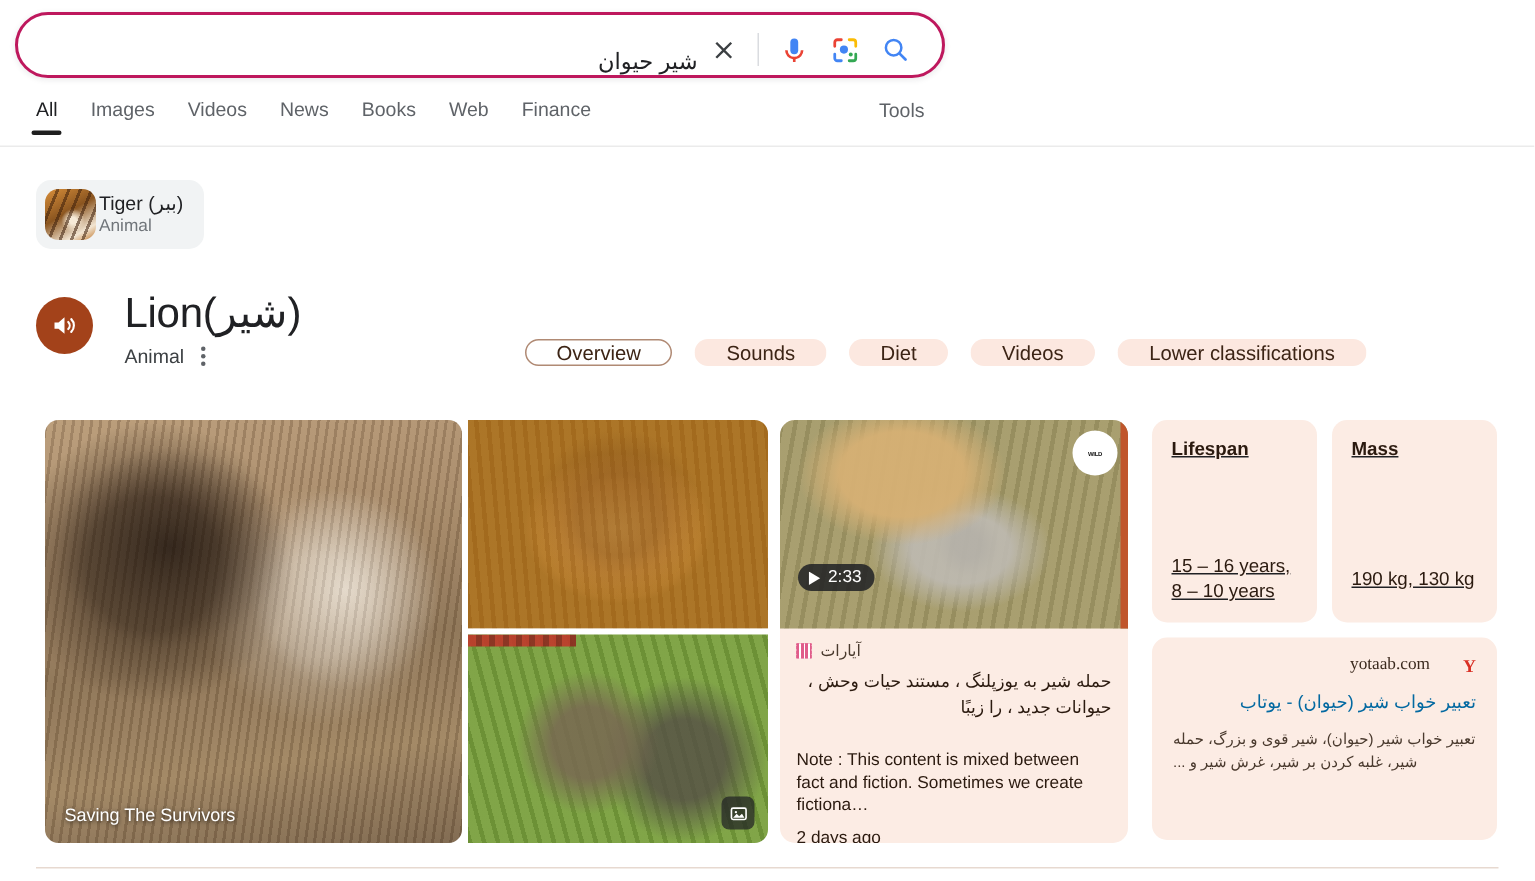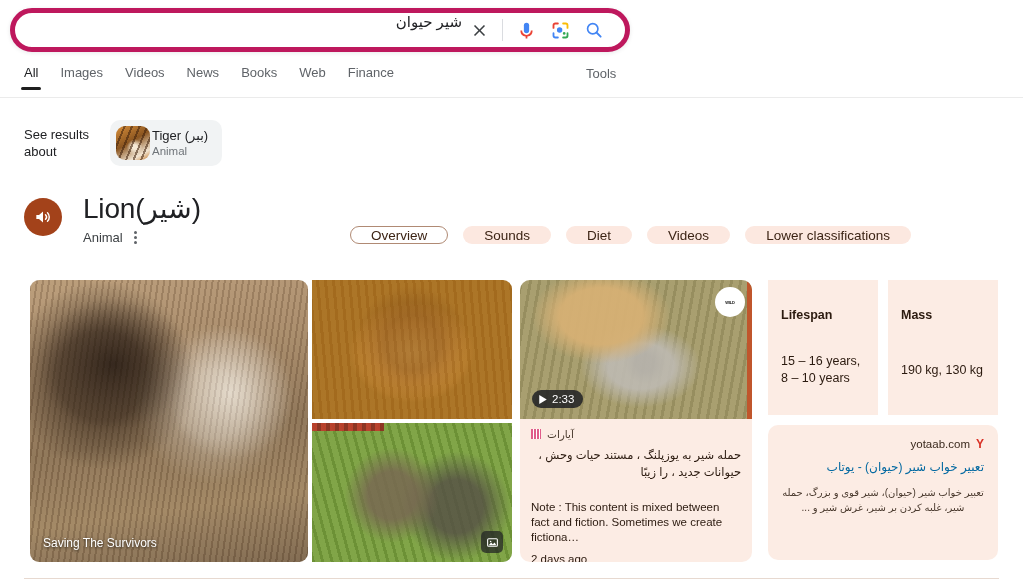--- a/index.html
+++ b/index.html
@@ -17,9 +17,9 @@
   .searchbar-wrap { padding:8px 0 0 10px; }
   .searchbar {
     width:620px; height:44px;
-    border:5px solid #be185d; border-radius:24px;
+    border:2px solid #be185d; border-radius:24px;
     background:#fff;
-    display:flex; align-items:flex-start;
+    display:flex; align-items:flex-end;
     box-shadow:0 1px 4px rgba(32,33,36,.10);
     padding:0 14px 0 18px;
   }

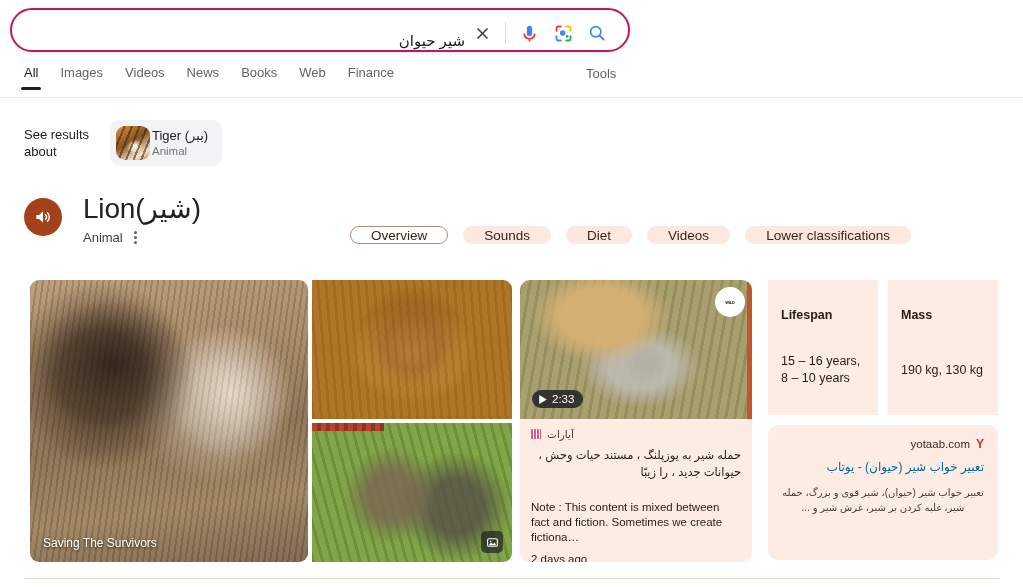--- a/index.html
+++ b/index.html
@@ -347,7 +347,6 @@
 </div>
 
 <div class="sra">
-  <div class="sra-label">See results about</div>
   <div class="sra-chip">
     <div class="sra-thumb"></div>
     <div>

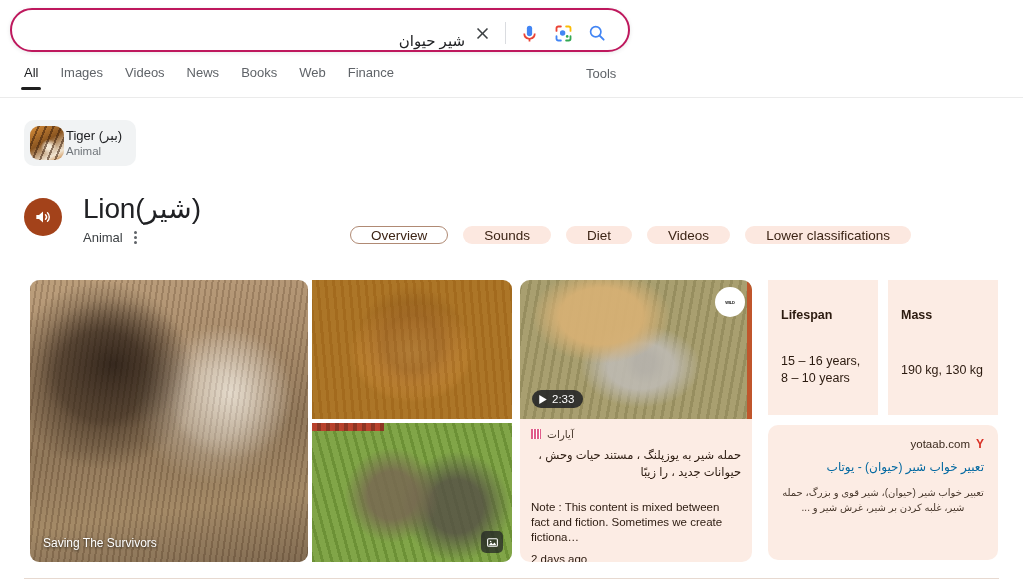--- a/index.html
+++ b/index.html
@@ -264,9 +264,9 @@
   .facts { display:flex; flex-direction:column; gap:10px; margin-left:8px; }
   .facts-row { display:flex; gap:10px; }
   .fact-card {
-    width:110px; height:135px; border-radius:0;
-    background:#fcece4; padding:28px 13px;
-    display:flex; flex-direction:column; cursor:pointer;
+    width:110px; height:135px; border-radius:10px;
+    background:#fcece4; padding:12px 13px;
+    display:flex; flex-direction:column; cursor:pointer;text-decoration:underline;
   }
   .fact-label { font-size:12.5px; color:#2b1a0f; font-weight:bold; line-height:15px; }
   .fact-value { font-size:12.5px; color:#2b1a0f; line-height:17px; margin-top:auto; }

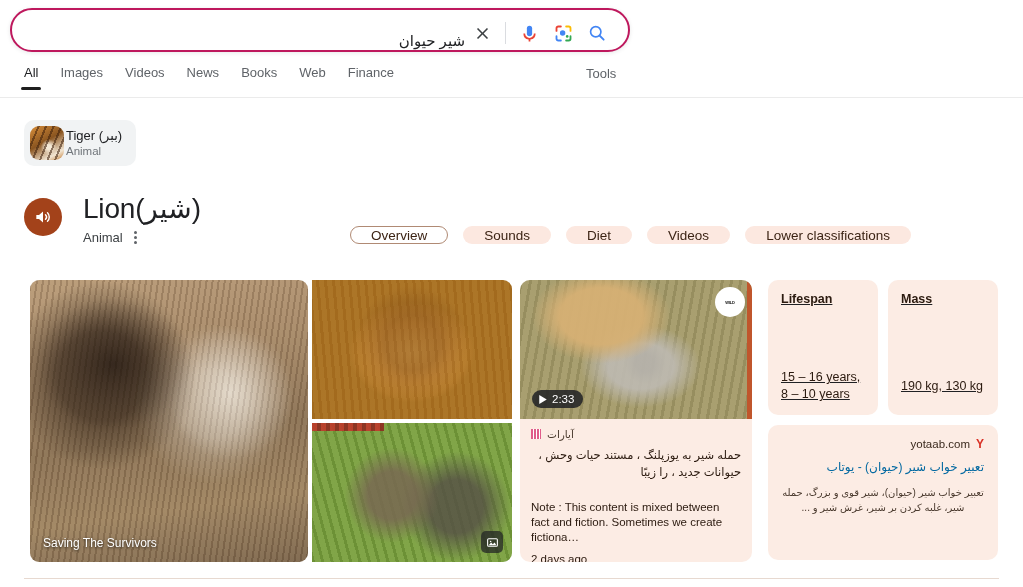--- a/index.html
+++ b/index.html
@@ -235,7 +235,7 @@
     font-weight:bold; letter-spacing:-.2px; padding:0 1px;
   }
   .vduration {
-    position:absolute; left:12px; bottom:11px; z-index:4;
+    position:absolute; left:12px; bottom:25px; z-index:4;
     background:rgba(32,33,36,.85); color:#fff;
     border-radius:10px; padding:3px 9px 3px 7px;
     font-size:11.5px; display:flex; align-items:center; gap:5px;

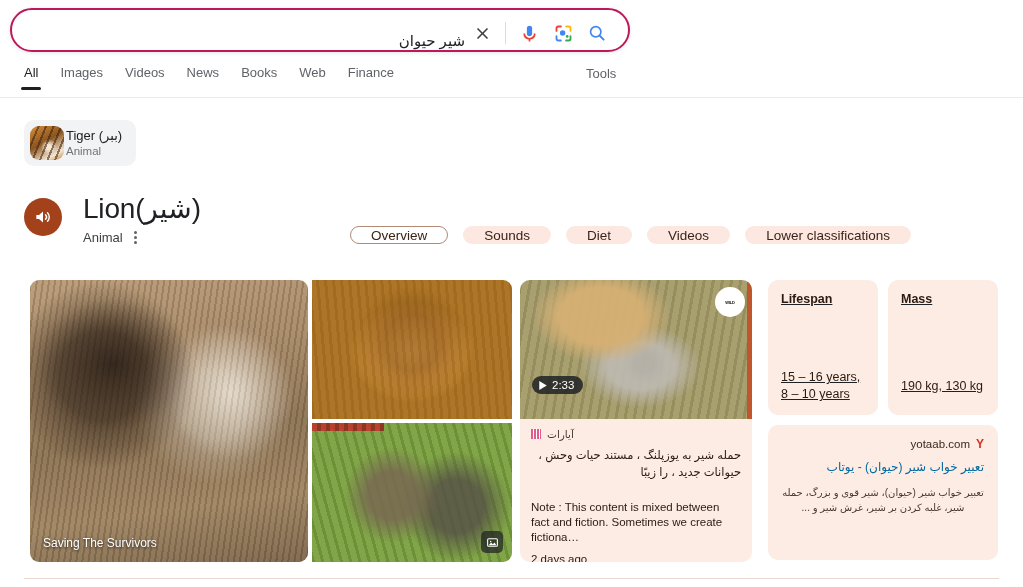--- a/index.html
+++ b/index.html
@@ -277,7 +277,7 @@
     background:#fcece4; padding:12px 14px; cursor:pointer;
     display:flex; flex-direction:column; align-items:flex-end;
   }
-  .site-row { display:flex; align-items:center; gap:6px; }
+  .site-row { display:flex; align-items:flex-start; gap:22px;font-family:Liberation Serif, serif; }
   .site-domain { font-size:11.5px; color:#3b2a1e; }
   .site-mark { font-size:12px; color:#d93025; font-weight:bold; }
   .site-title {

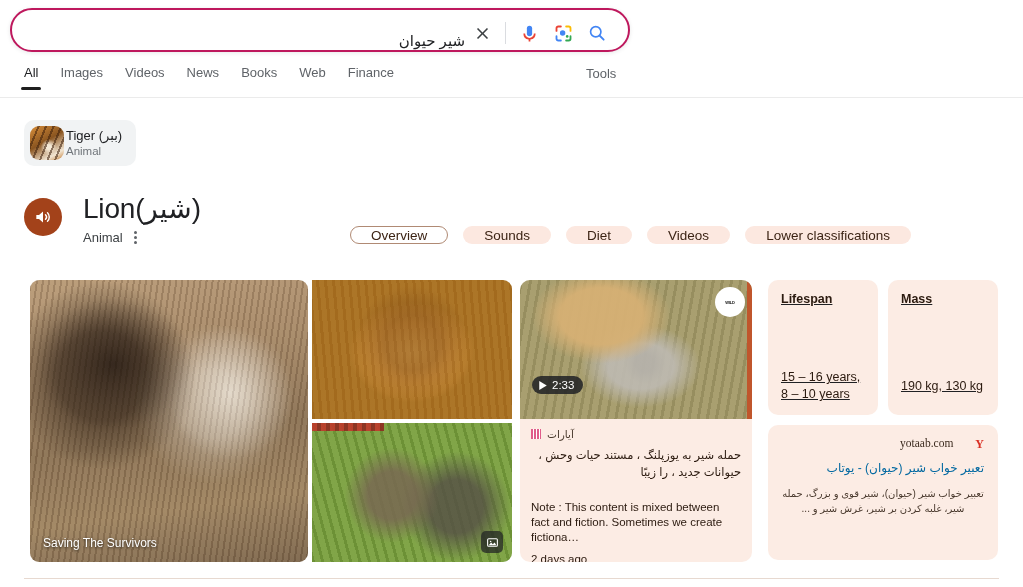--- a/index.html
+++ b/index.html
@@ -286,7 +286,7 @@
   }
   .site-snippet {
     margin-top:9px; font-size:10px; line-height:15px; color:#4a3a2e;
-    direction:rtl; text-align:center; unicode-bidi:plaintext;
+    direction:rtl; text-align:left; unicode-bidi:plaintext;
   }
 
   .bottom-rule {

